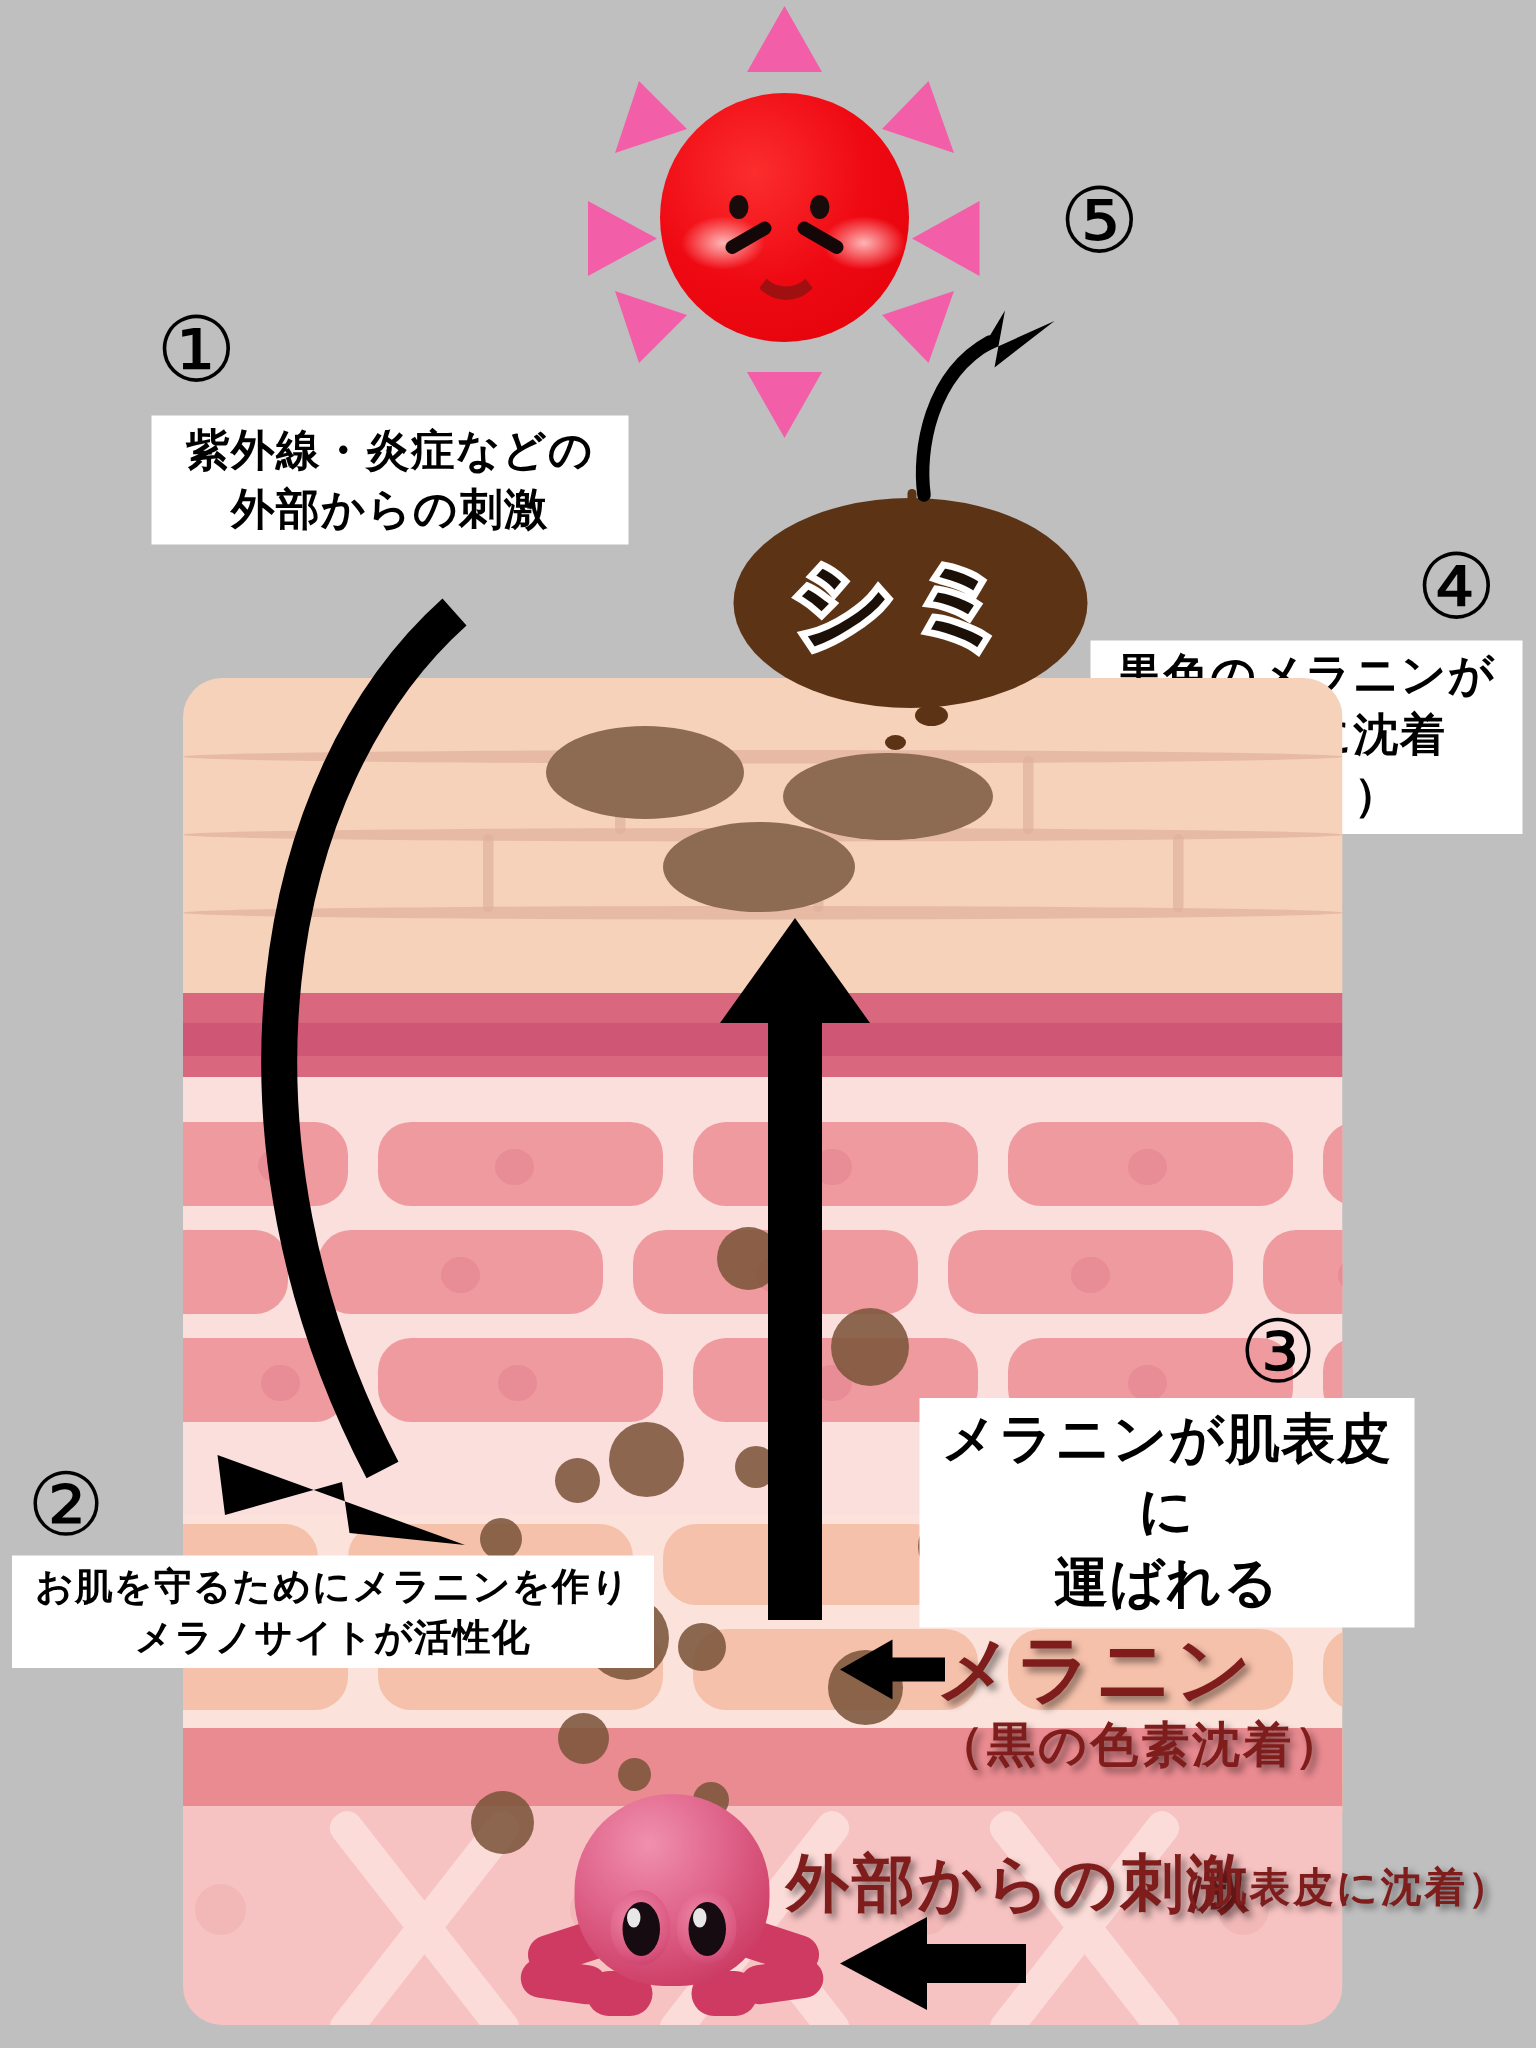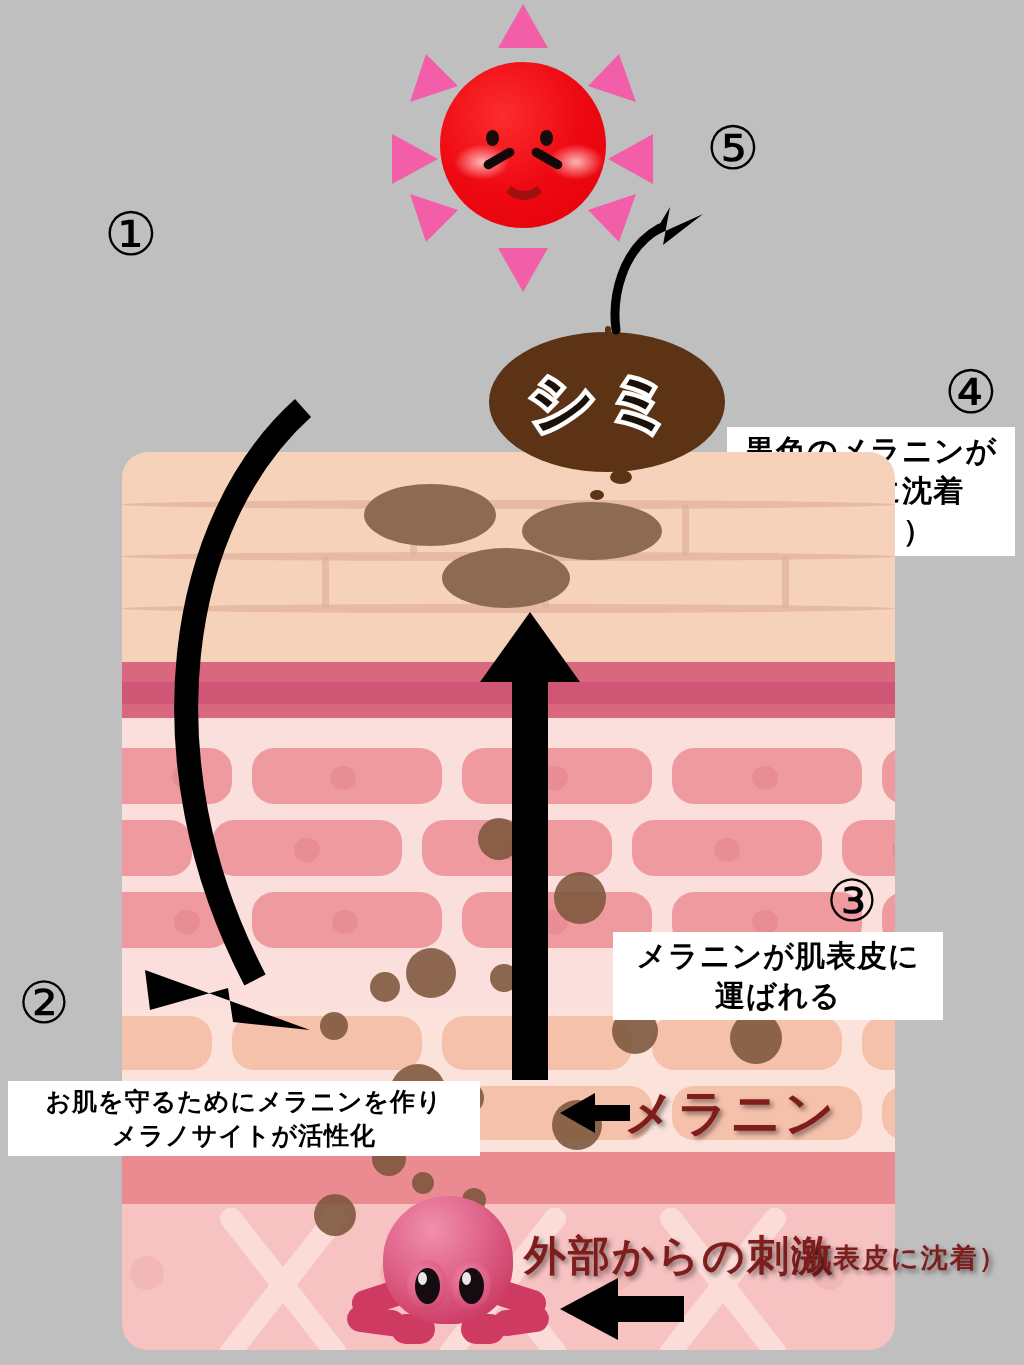--- a/index.html
+++ b/index.html
@@ -166,6 +166,8 @@
   <div class="circ-num" style="left:706px;top:118px;font-size:60px;">⑤</div>
 
   <div class="circ-num" style="left:104px;top:204px;font-size:60px;">①</div>
+  <div class="label-box" style="left:101px;top:277px;width:318px;font-size:29px;">紫外線・炎症などの
+外部からの刺激</div>
 
   <div class="circ-num" style="left:944px;top:362px;font-size:60px;">④</div>
   <div class="label-box" style="left:727px;top:427px;width:288px;font-size:30px;">黒色のメラニンが

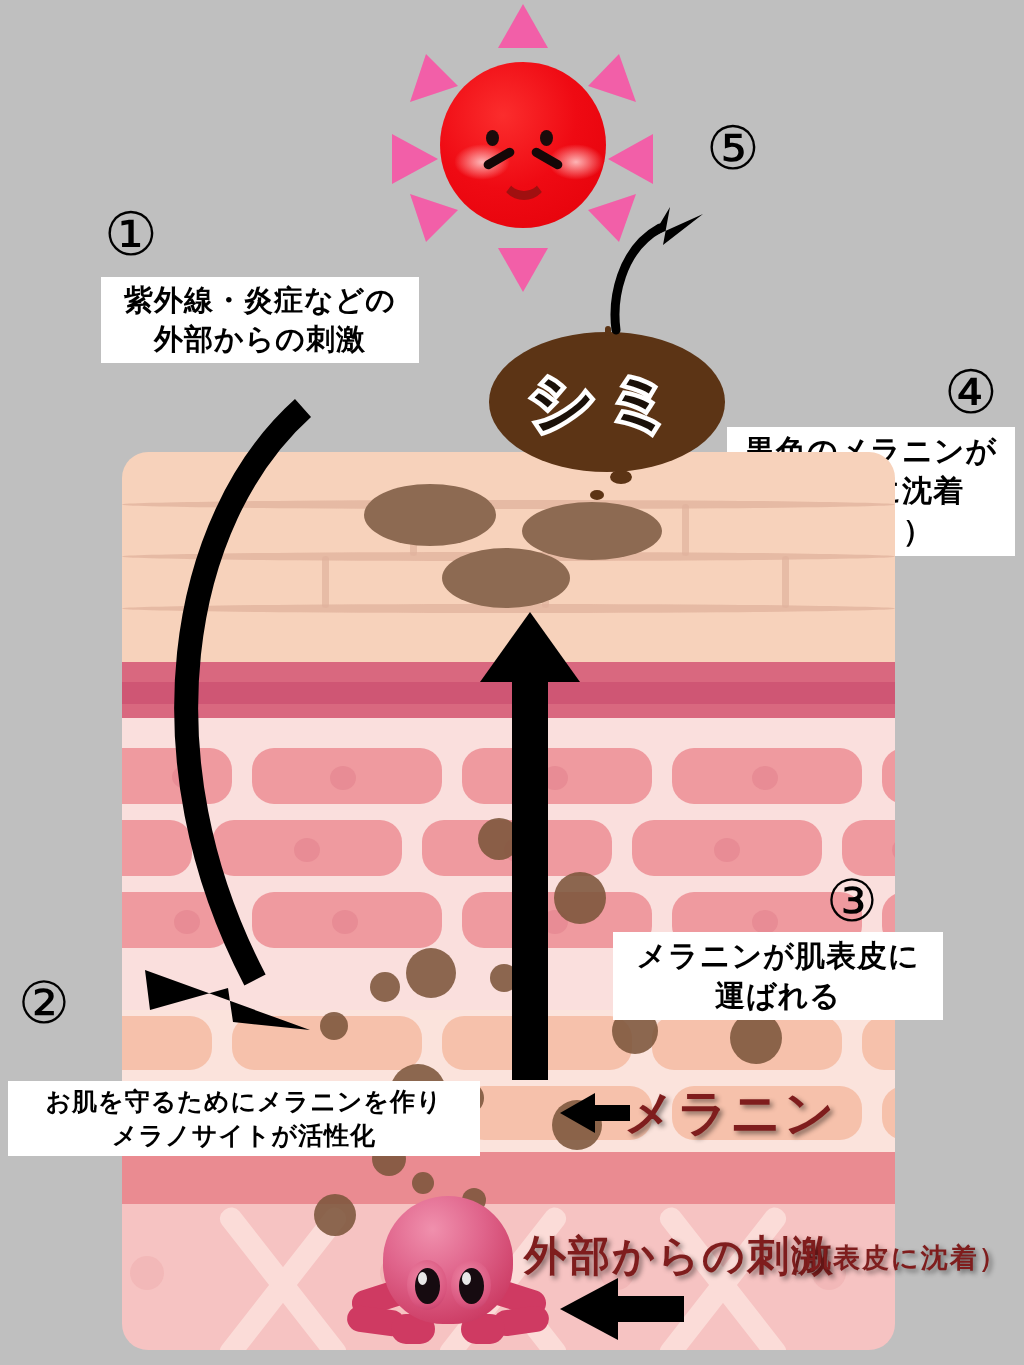--- a/index.html
+++ b/index.html
@@ -327,7 +327,7 @@
   </svg>
 
   <div class="circ-num" style="left:826px;top:872px;font-size:58px;">③</div>
-  <div class="label-box" style="left:613px;top:932px;width:330px;font-size:30px;">メラニンが肌表皮に
+  <div class="label-box" style="left:613px;top:932px;width:330px;font-size:36px;">メラニンが肌表皮に
 運ばれる</div>
 
   <div class="circ-num" style="left:18px;top:974px;font-size:58px;">②</div>

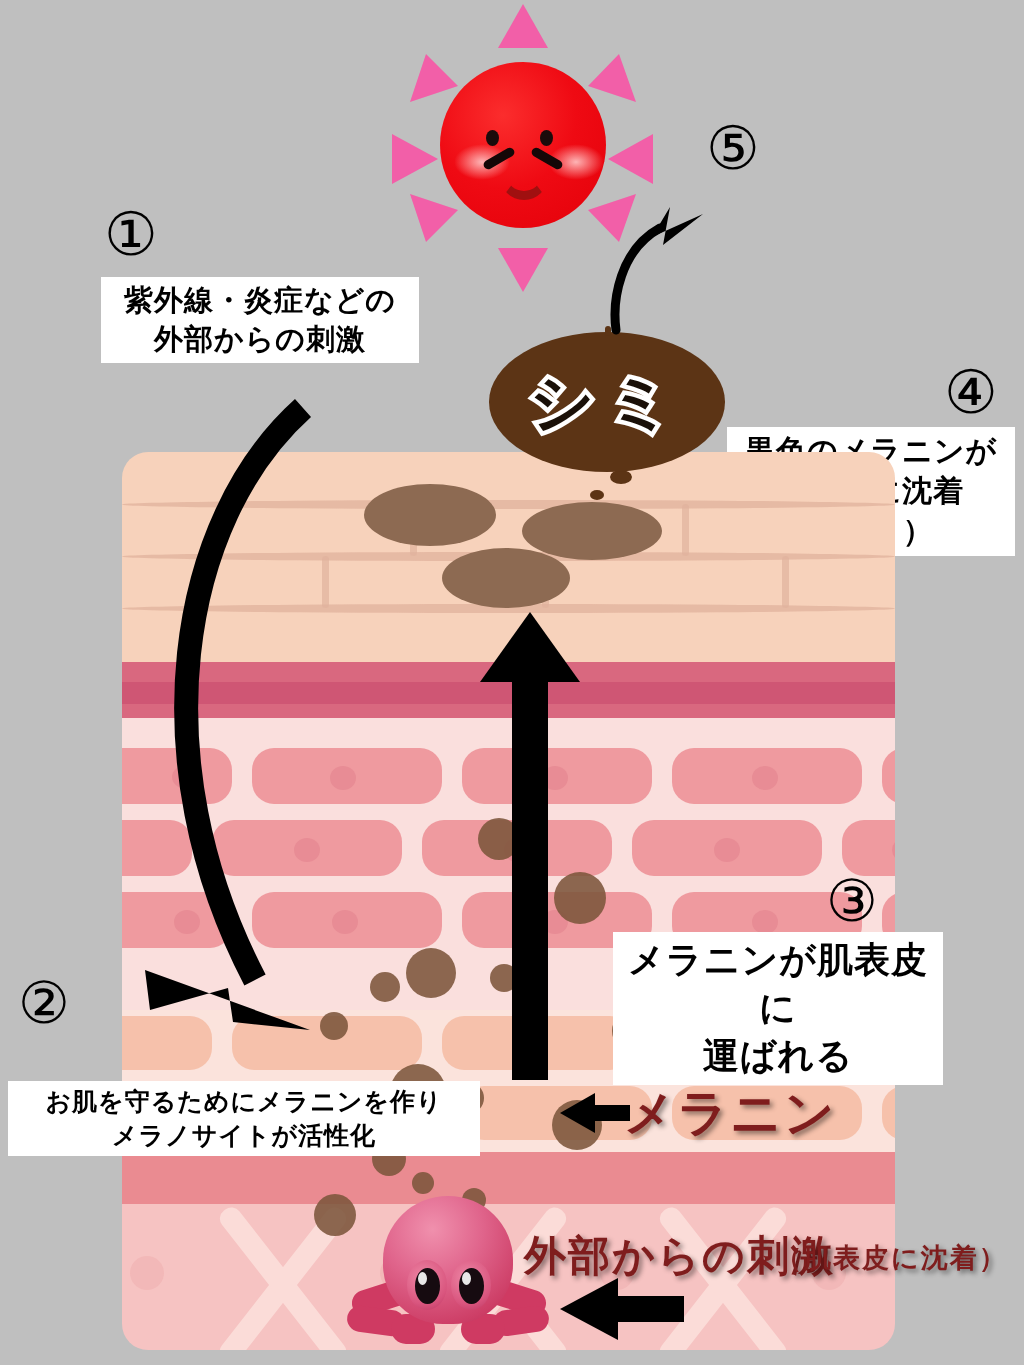--- a/index.html
+++ b/index.html
@@ -331,7 +331,7 @@
 運ばれる</div>
 
   <div class="circ-num" style="left:18px;top:974px;font-size:58px;">②</div>
-  <div class="label-box" style="left:8px;top:1081px;width:472px;font-size:25px;">お肌を守るためにメラニンを作り
+  <div class="label-box" style="left:8px;top:1037px;width:428px;font-size:25px;">お肌を守るためにメラニンを作り
 メラノサイトが活性化</div>
 
   <div class="shadow-text" style="left:624px;top:1080px;font-size:50px;">メラニン</div>

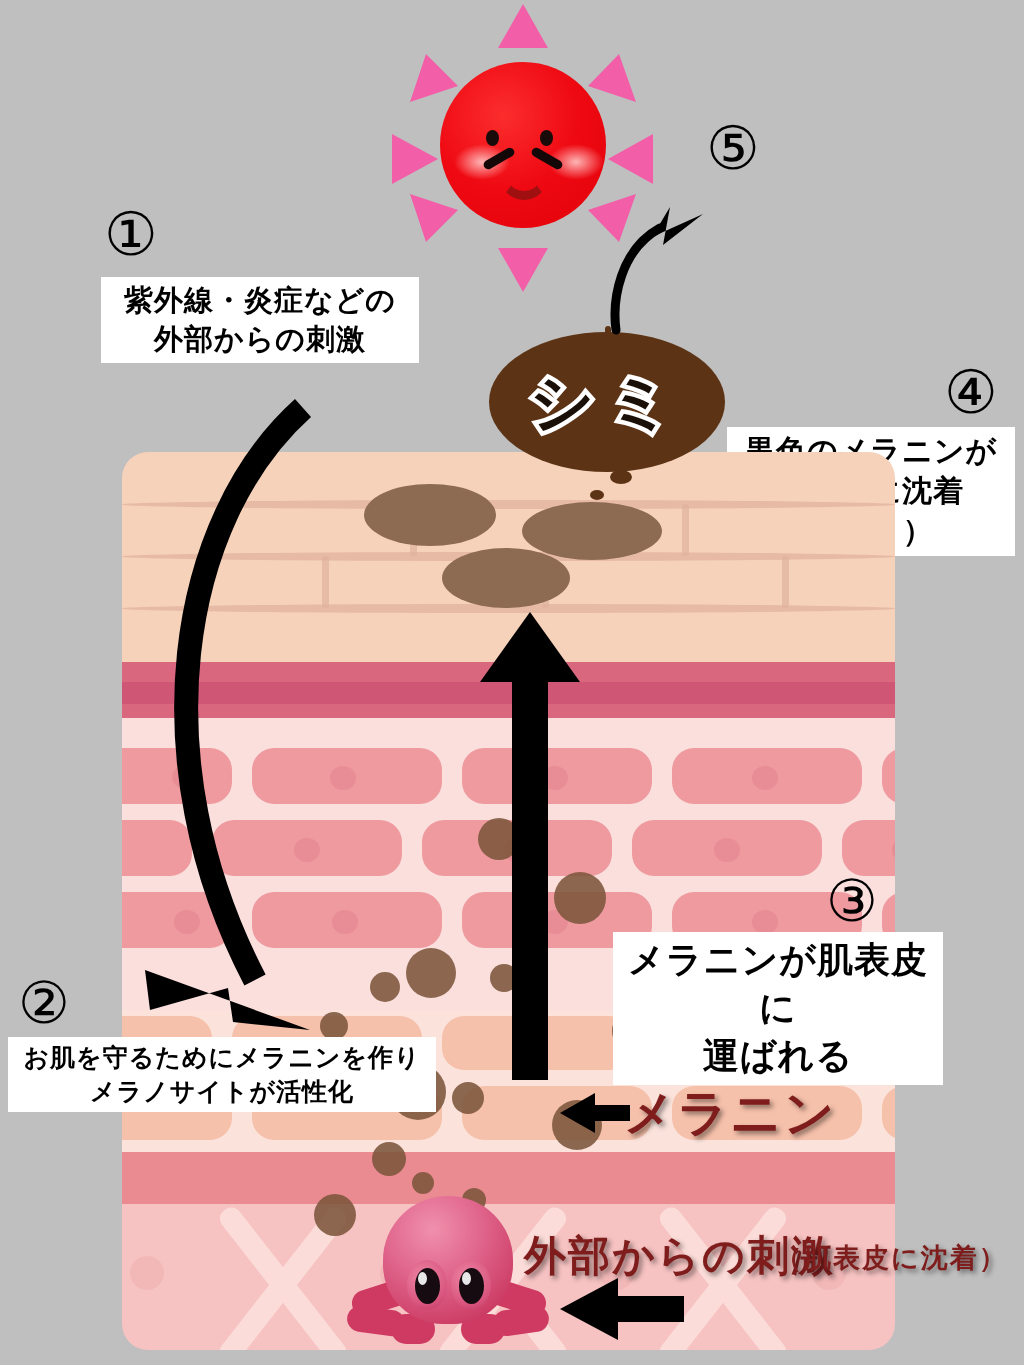--- a/index.html
+++ b/index.html
@@ -335,6 +335,7 @@
 メラノサイトが活性化</div>
 
   <div class="shadow-text" style="left:624px;top:1080px;font-size:50px;">メラニン</div>
+  <div class="shadow-text" style="left:624px;top:1142px;font-size:32px;">（黒の色素沈着）</div>
 
   <div class="shadow-text" style="left:524px;top:1228px;font-size:42px;">外部からの刺激</div>
   <div class="shadow-text" style="left:775px;top:1240px;font-size:27px;">（肌表皮に沈着）</div>

